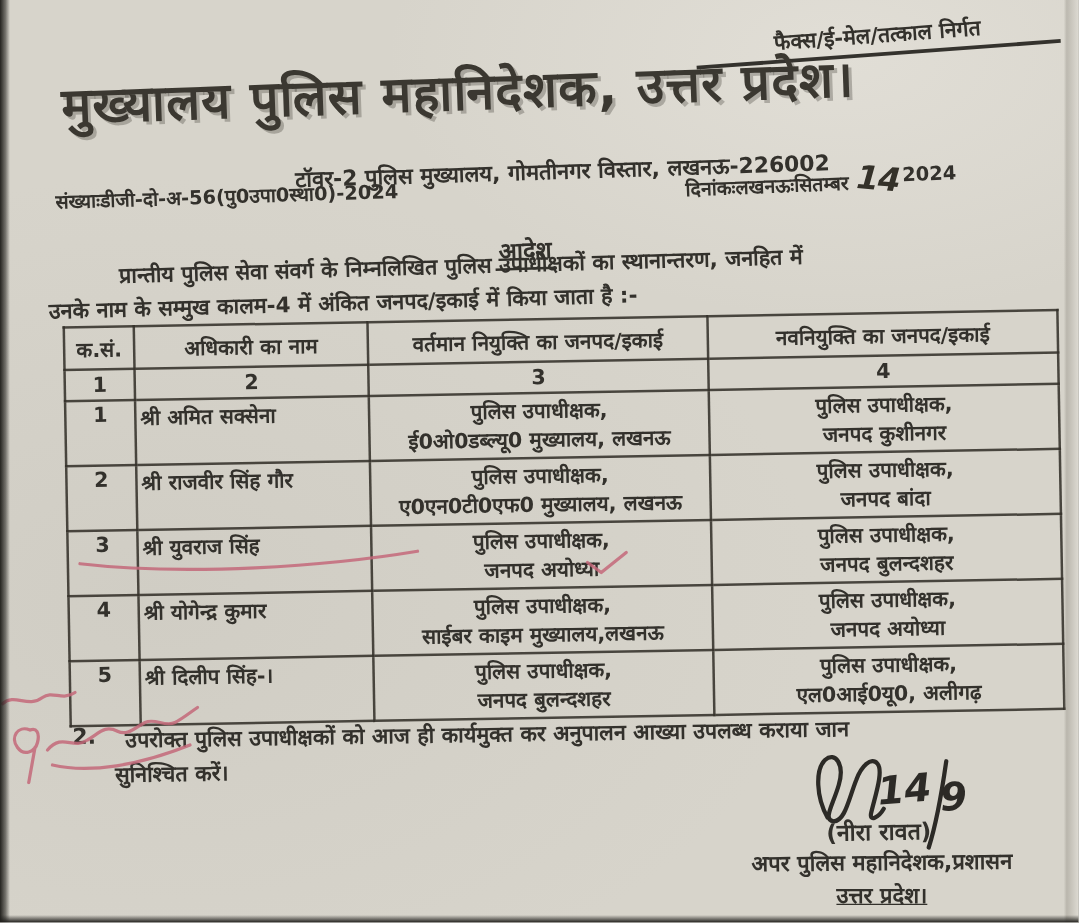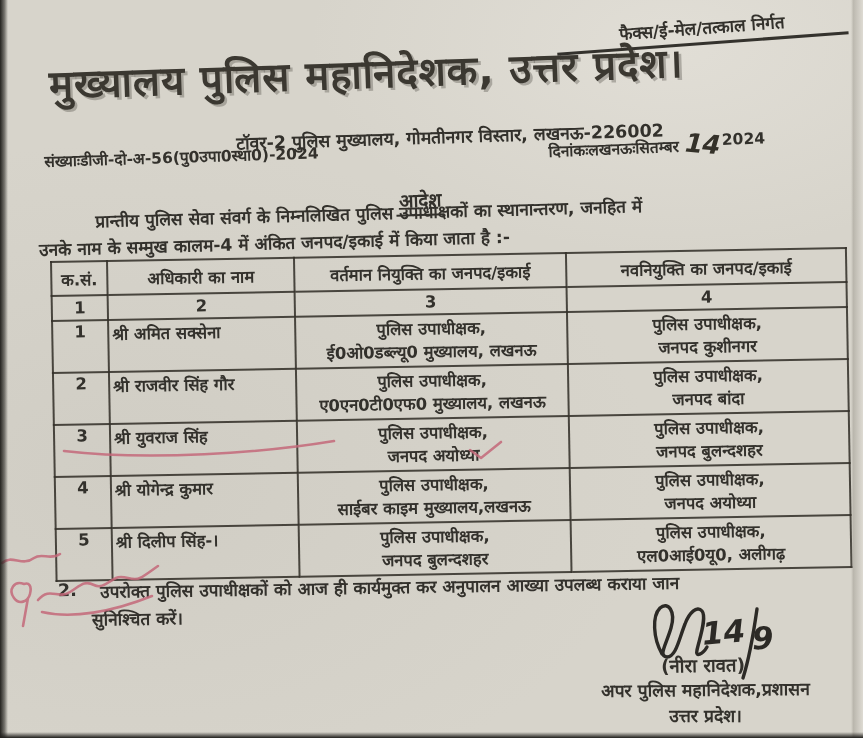--- a/index.html
+++ b/index.html
@@ -77,7 +77,7 @@
   .sig-desig{left:558px;top:677px;width:295px;text-align:center;
     font-size:17.5px;font-weight:700;transform:rotate(-.6deg);white-space:nowrap;}
   .sig-place{left:558px;top:703px;width:295px;text-align:center;
-    font-size:17.5px;font-weight:700;}
+    font-size:17.5px;font-weight:700;text-decoration:underline;}
 
   svg.overlay{position:absolute;left:0;top:0;pointer-events:none;}
 </style>

